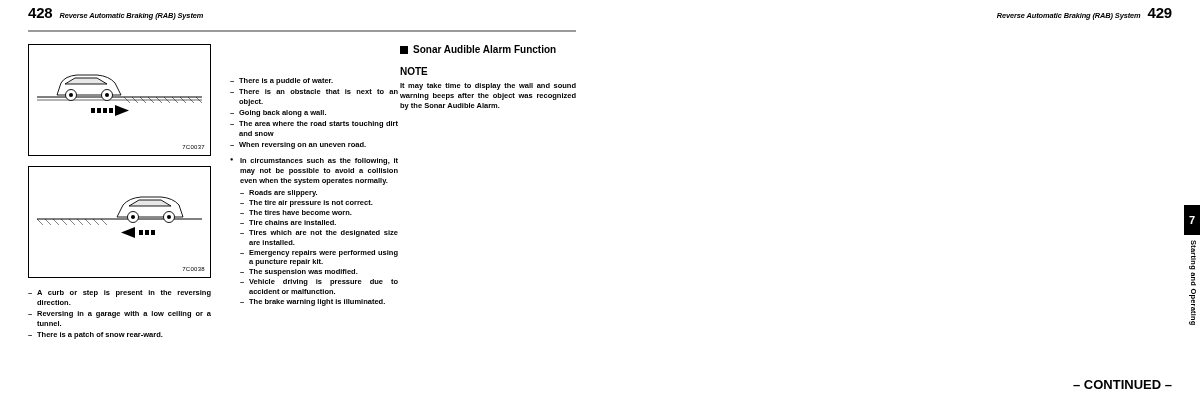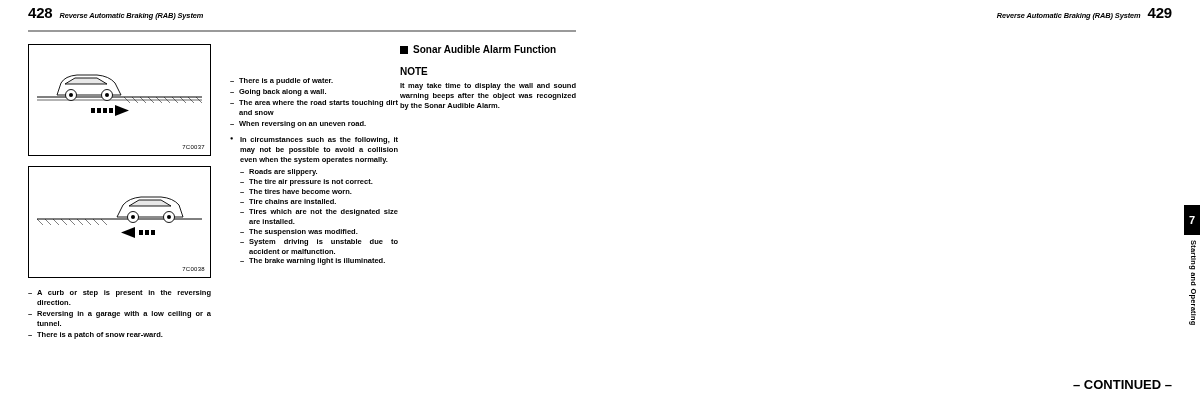--- a/index.html
+++ b/index.html
@@ -290,6 +290,7 @@
     <div class="col col-2">
       <ul class="dashlist b">
         <li>There is a puddle of water.</li>
+        <li>There is an obstacle that is next to an object.</li>
         <li>Going back along a wall.</li>
         <li>The area where the road starts touching dirt and snow</li>
         <li>When reversing on an uneven road.</li>

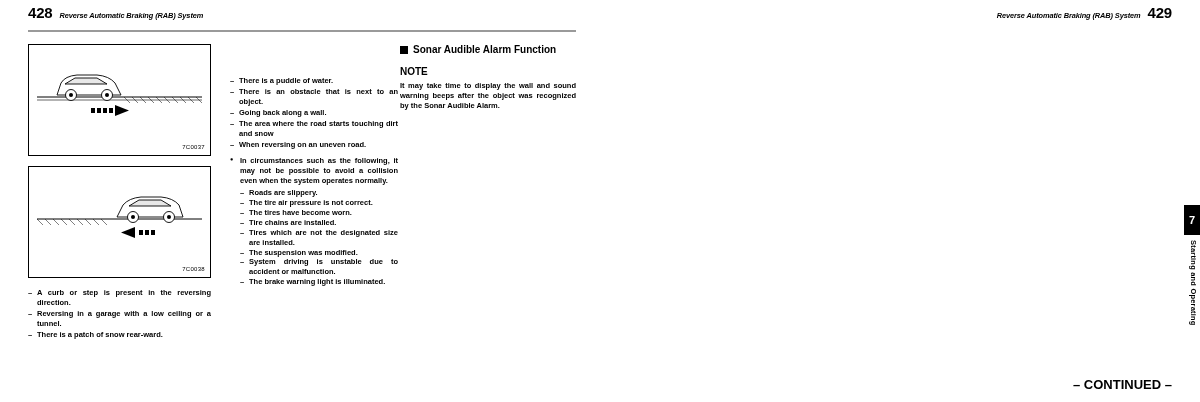--- a/index.html
+++ b/index.html
@@ -305,6 +305,7 @@
             <li>The tires have become worn.</li>
             <li>Tire chains are installed.</li>
             <li>Tires which are not the designated size are installed.</li>
+            <li>Emergency repairs were performed using a puncture repair kit.</li>
             <li>The suspension was modified.</li>
             <li>System driving is unstable due to accident or malfunction.</li>
             <li>The brake warning light is illuminated.</li>

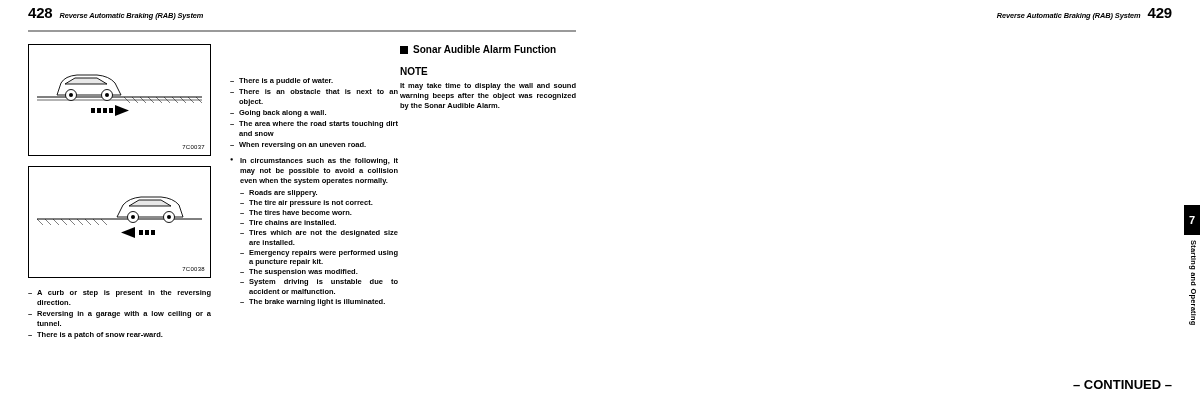--- a/index.html
+++ b/index.html
@@ -307,7 +307,7 @@
             <li>Tires which are not the designated size are installed.</li>
             <li>Emergency repairs were performed using a puncture repair kit.</li>
             <li>The suspension was modified.</li>
-            <li>System driving is unstable due to accident or malfunction.</li>
+            <li>Vehicle driving is pressure due to accident or malfunction.</li>
             <li>The brake warning light is illuminated.</li>
           </ul>
         </li>

